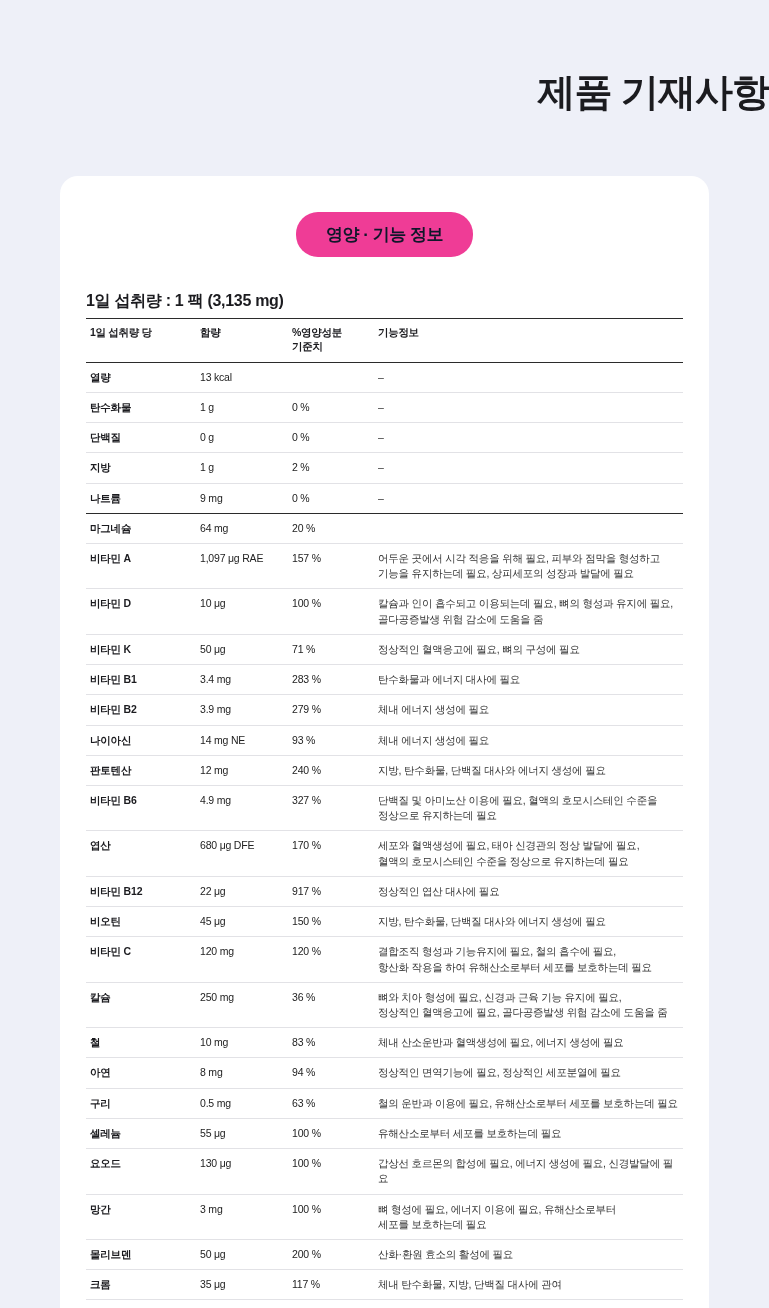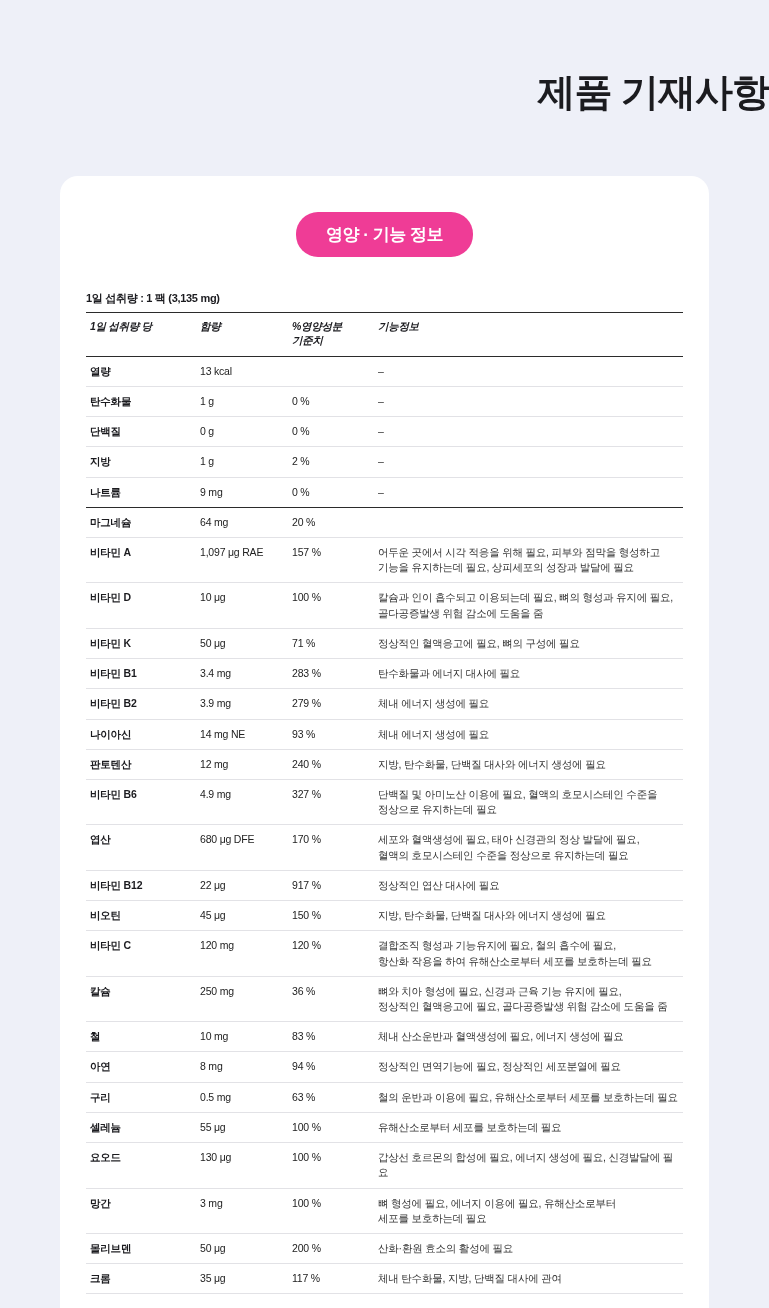--- a/index.html
+++ b/index.html
@@ -39,7 +39,7 @@
   }
   .badge {
     background: #ef3c96;
-    color: #ffffff;
+    color: #0f172a;
     font-size: 17px;
     font-weight: bold;
     padding: 11px 30px;

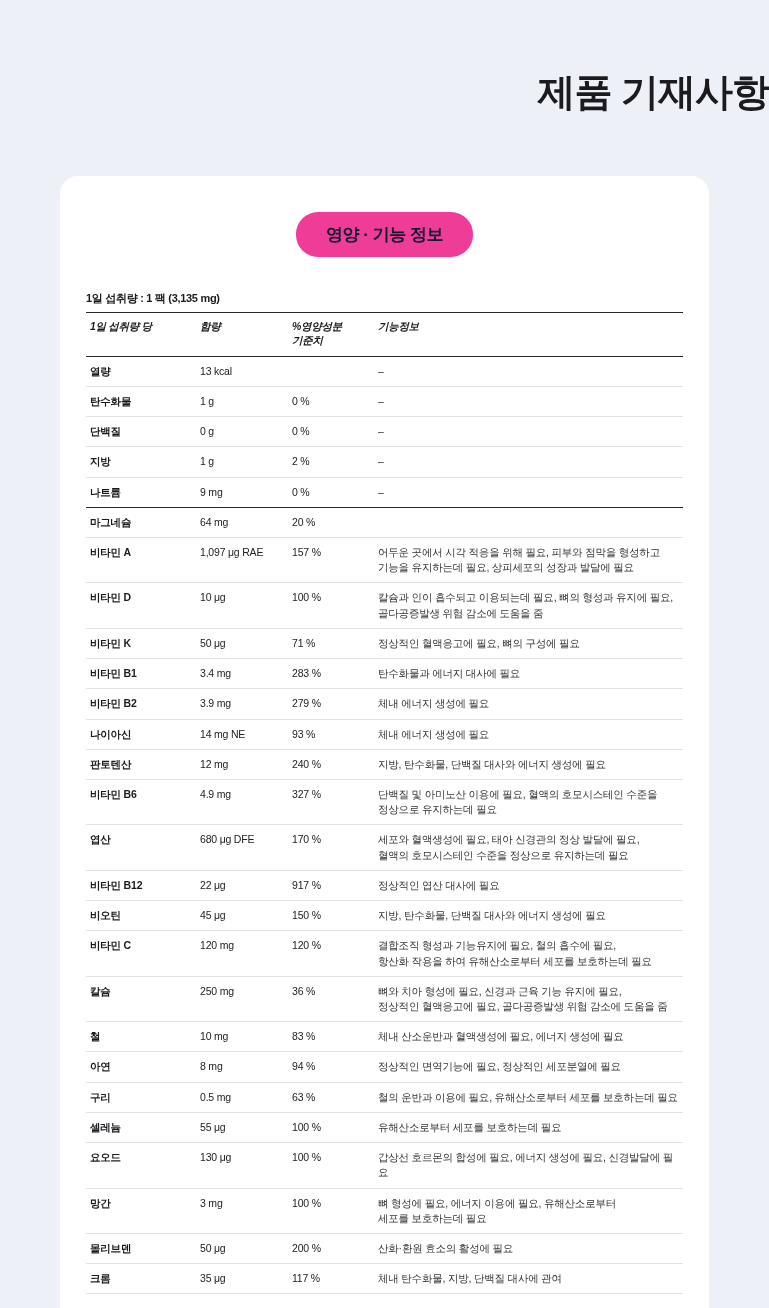--- a/index.html
+++ b/index.html
@@ -50,7 +50,7 @@
     padding: 0 26px;
   }
   .serving {
-    font-size: 11px;
+    font-size: 16px;
     font-weight: bold;
     color: #1b1b1f;
     margin-bottom: 6px;

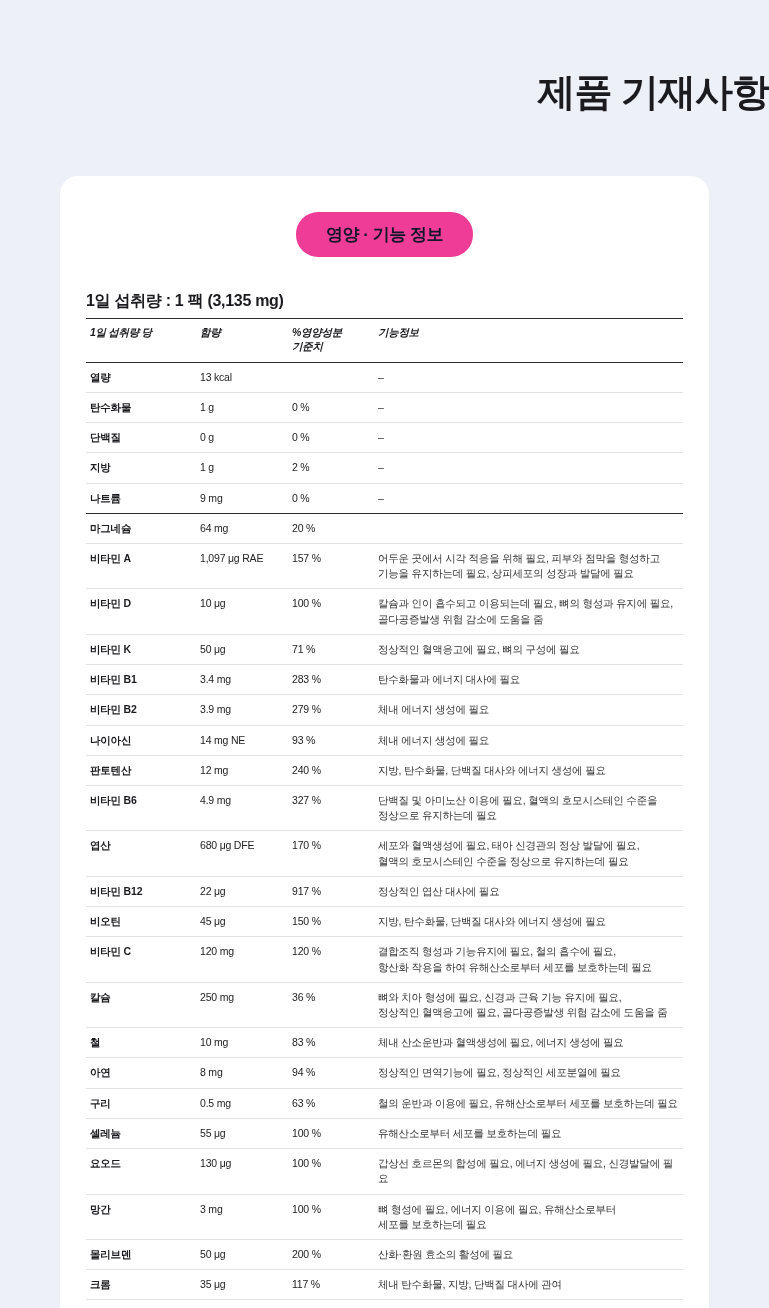--- a/index.html
+++ b/index.html
@@ -73,7 +73,6 @@
     vertical-align: top;
     line-height: 1.3;
     letter-spacing: -0.3px;
-    font-style: italic;
   }
   table.nutri tbody td {
     padding: 7px 4px;

